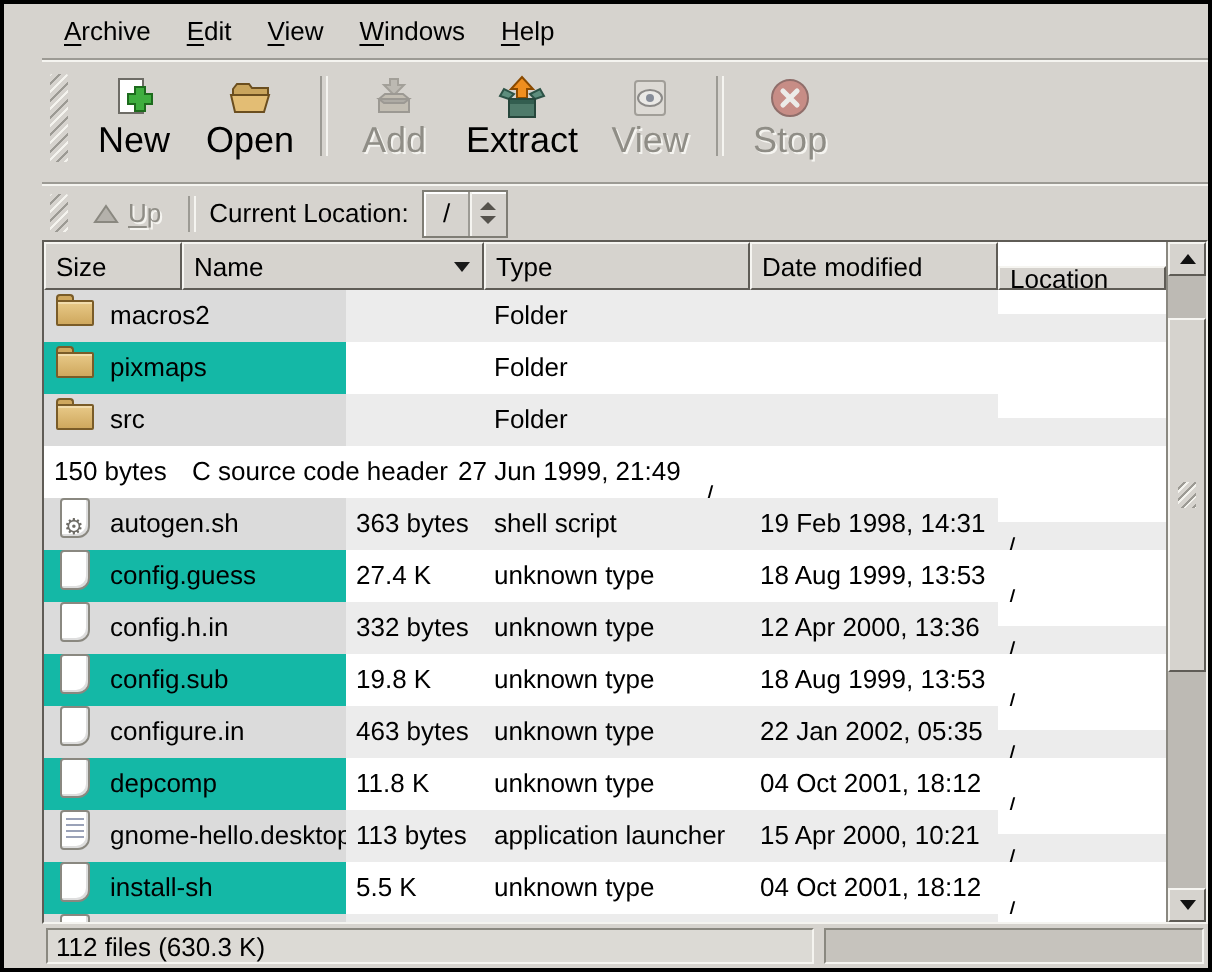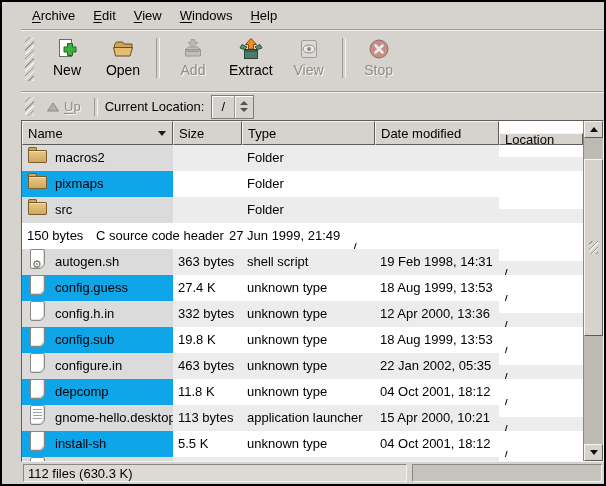--- a/index.html
+++ b/index.html
@@ -22,7 +22,7 @@
     background:repeating-linear-gradient(135deg,#f4f3ee 0 1px,#d6d3ce 1px 3px,#9c9a94 3px 4px,#d6d3ce 4px 6px);}
   .tbtn{display:flex;flex-direction:column;align-items:center;gap:2px;padding:3px 8px;min-width:40px;cursor:default;}
   .tbtn svg{display:block;}
-  .tlabel{font-size:14px;line-height:15px;}
+  .tlabel{font-size:18px;line-height:15px;}
   .tbtn.disabled .tlabel{color:#8f8d86;text-shadow:1px 1px 0 #f5f4f0;}
   .tsep{width:2px;height:40px;margin:4px 5px 0 5px;border-left:1px solid #9c9a94;border-right:1px solid #f5f4f0;}
   

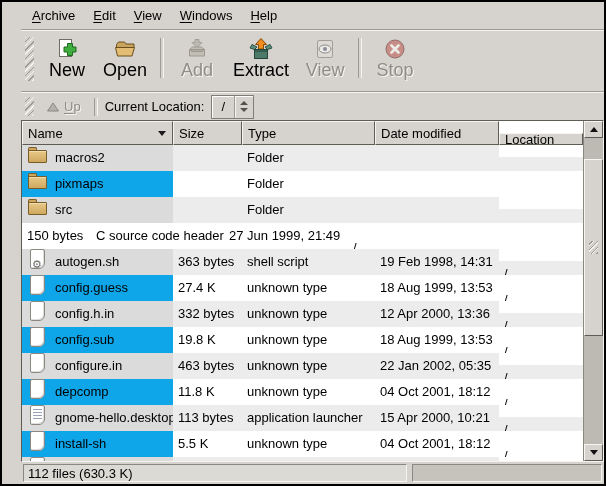--- a/index.html
+++ b/index.html
@@ -203,13 +203,13 @@
   <div class="list-area">
     <div class="list-main">
       <div class="thead">
+        <div class="hcell c-size">
+            <span>Size</span>
+          </div>
         <div class="hcell c-name">
           <span>Name</span>
           <i class="sort-arrow"></i>
         </div>
-        <div class="hcell c-size">
-            <span>Size</span>
-          </div>
         <div class="hcell c-type">
             <span>Type</span>
           </div>

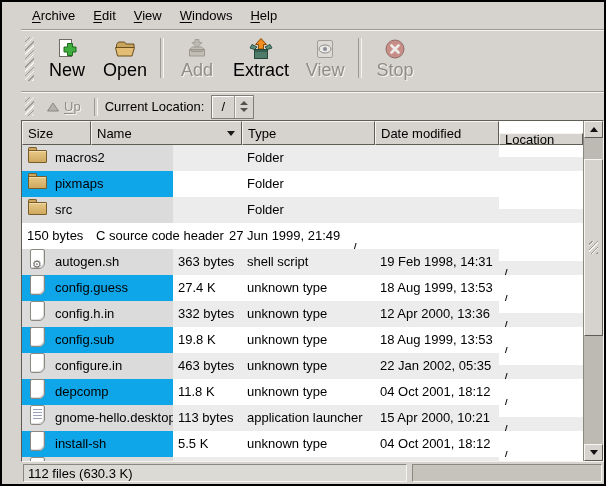--- a/index.html
+++ b/index.html
@@ -62,7 +62,7 @@
   .row.shaded .cell{background:#ececec;}
   .row.shaded .cell-name{background:#dbdbdb;}
   .row.plain .cell{background:#ffffff;}
-  .row.plain .cell-name{background:#0ea5e9;}
+  .row.plain .cell-name{background:#14b8a6;}
   
   .file-icon{position:relative;width:20px;height:20px;flex:0 0 auto;margin:0 7px 0 6px;}
   .file-icon.folder-icon::before{content:"";position:absolute;left:0;top:2px;width:9px;height:5px;

